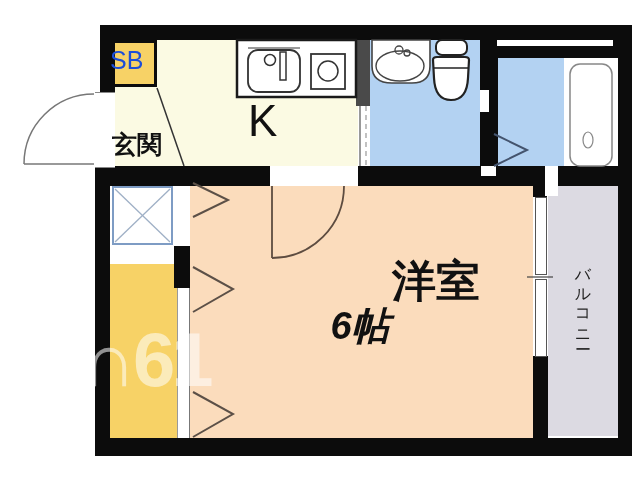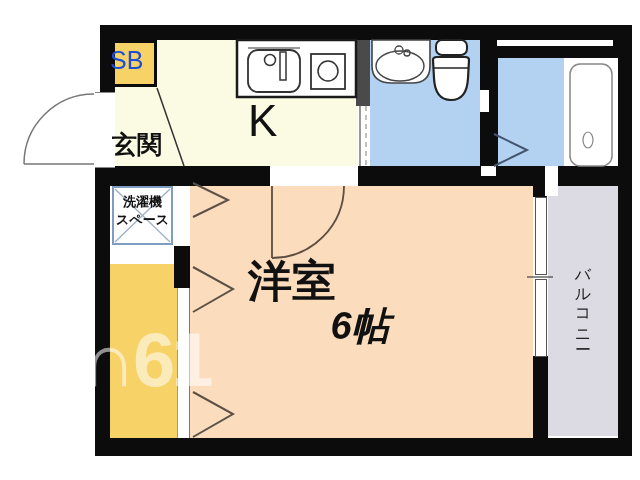--- a/index.html
+++ b/index.html
@@ -101,10 +101,6 @@
   <div class="lbl" style="left:110px;top:46px;font-size:25px;font-weight:500;color:#1d4ed8;">SB</div>
   <div class="lbl" style="left:112px;top:108px;font-size:25px;font-weight:600;margin-top:20px;">玄関</div>
   <div class="lbl" style="left:248px;top:96px;font-size:44px;font-weight:400;">K</div>
-  <div class="lbl" style="left:111px;top:193px;width:63px;text-align:center;font-size:13px;font-weight:600;line-height:1.35;">
-    <span>洗濯機</span><br>
-    <span>スペース</span>
-  </div>
   <div class="lbl" style="left:248px;top:252px;width:240px;text-align:left;font-size:44px;font-weight:700;">洋室</div>
   <div class="lbl" style="left:240px;top:301px;width:240px;text-align:center;font-size:38px;font-weight:700;font-style:italic;">6帖</div>
   <div class="lbl" style="left:572px;top:256px;writing-mode:vertical-rl;font-size:16px;font-weight:500;letter-spacing:3px;color:#222;">バルコニー</div>

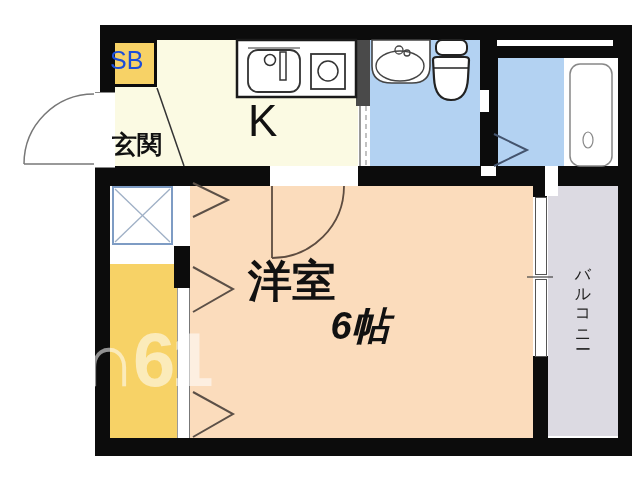--- a/index.html
+++ b/index.html
@@ -101,7 +101,7 @@
   <div class="lbl" style="left:110px;top:46px;font-size:25px;font-weight:500;color:#1d4ed8;">SB</div>
   <div class="lbl" style="left:112px;top:108px;font-size:25px;font-weight:600;margin-top:20px;">玄関</div>
   <div class="lbl" style="left:248px;top:96px;font-size:44px;font-weight:400;">K</div>
-  <div class="lbl" style="left:248px;top:252px;width:240px;text-align:left;font-size:44px;font-weight:700;">洋室</div>
+  <div class="lbl" style="left:240px;top:252px;width:240px;text-align:right;font-size:44px;font-weight:700;">洋室</div>
   <div class="lbl" style="left:240px;top:301px;width:240px;text-align:center;font-size:38px;font-weight:700;font-style:italic;">6帖</div>
   <div class="lbl" style="left:572px;top:256px;writing-mode:vertical-rl;font-size:16px;font-weight:500;letter-spacing:3px;color:#222;">バルコニー</div>
 

